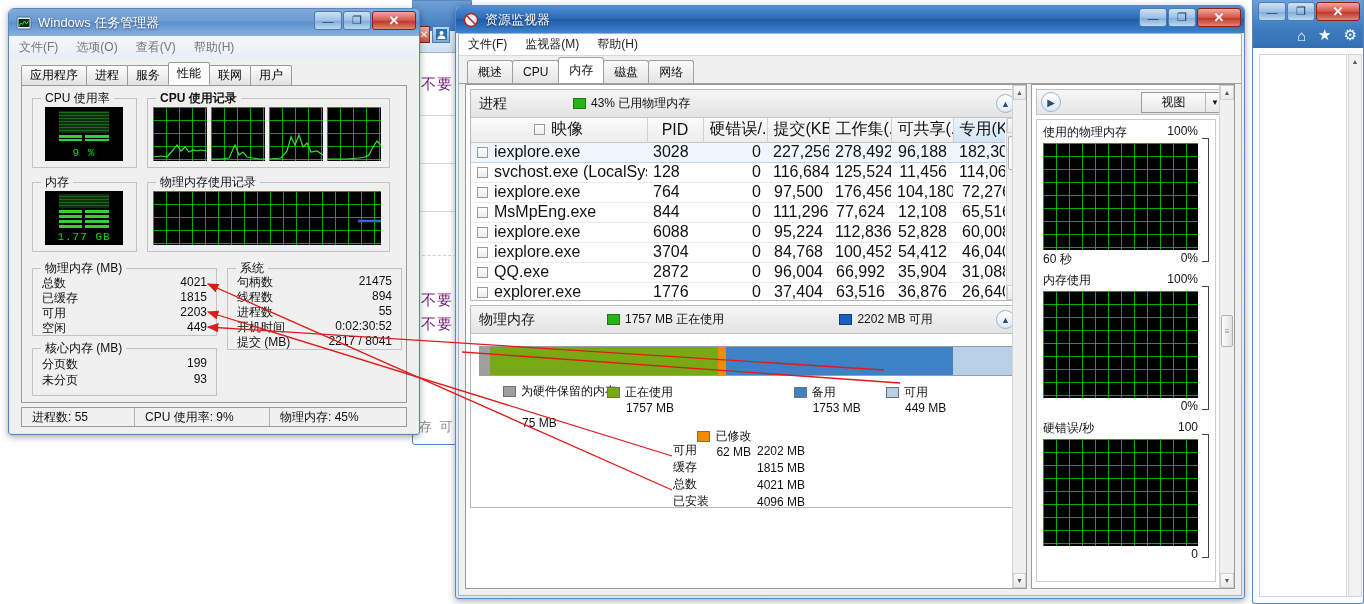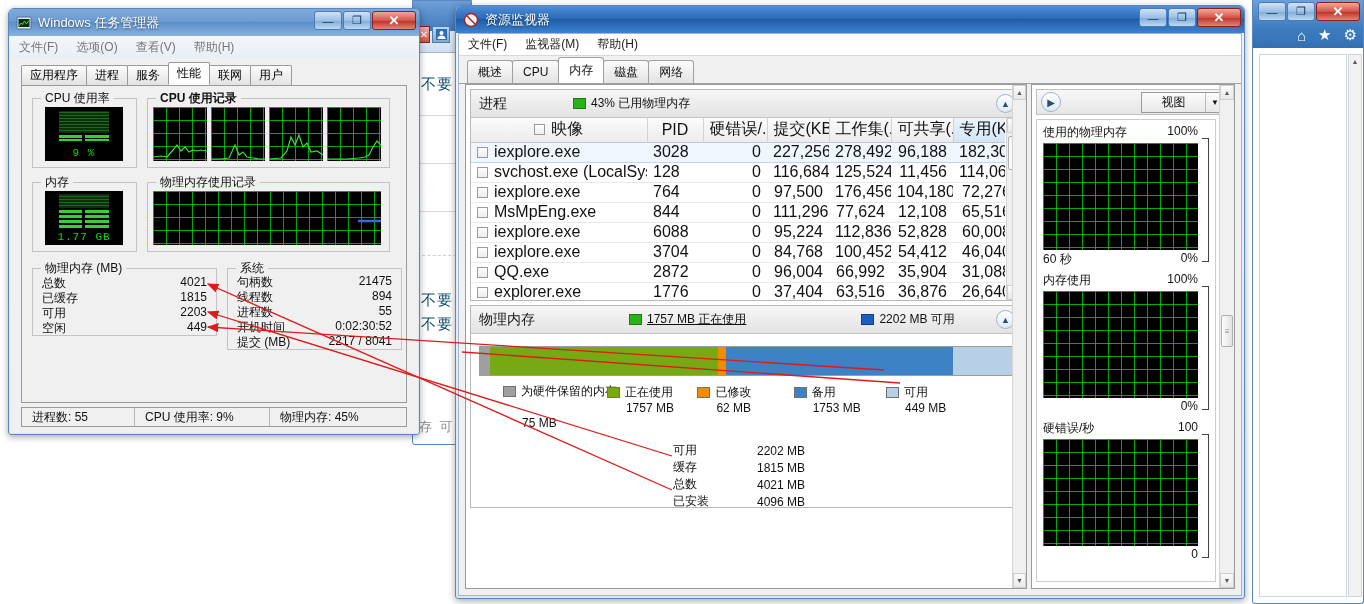--- a/index.html
+++ b/index.html
@@ -214,7 +214,7 @@
   #bgwin .bgtitle { height:30px; background:linear-gradient(to bottom,#6fa0d6,#3f79bd); }
   #bgwin .bgtoolbar { height:22px; background:linear-gradient(to bottom,#e8f0f9,#cfe0f2); border-bottom:1px solid #9fb6ce; }
   #bgwin .bgpage { position:absolute; left:4px; right:4px; top:54px; bottom:18px; background:#fff; }
-  .bgtext { position:absolute; font-size:15px; color:#0c4a6e; letter-spacing:1px; white-space:nowrap; }
+  .bgtext { position:absolute; font-size:15px; color:#701a75; letter-spacing:1px; white-space:nowrap; }
   .bgrule { position:absolute; left:0; right:0; height:1px; background:#d8d8d8; }
 
   #bgright { position:absolute; left:1252px; top:0px; width:112px; height:604px;

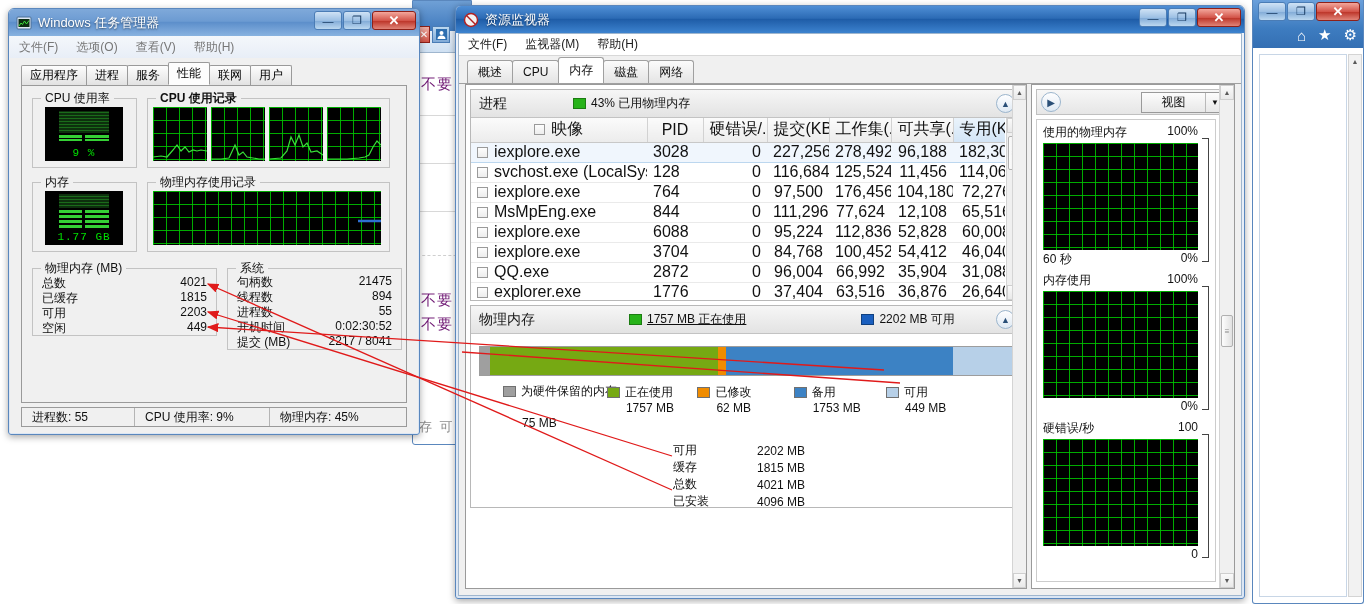--- a/index.html
+++ b/index.html
@@ -595,7 +595,7 @@
         <div class="panel" style="top:220px;height:203px;">
           <div class="panel-head">
             <span class="panel-title">物理内存</span>
-            <span class="panel-stat" style="margin-left:94px;text-decoration:underline;">
+            <span class="panel-stat" style="margin-left:72px;">
               <span class="swatch" style="background:#27b319;border-color:#1c7c12;"></span>
               <span>1757 MB 正在使用</span>
             </span>

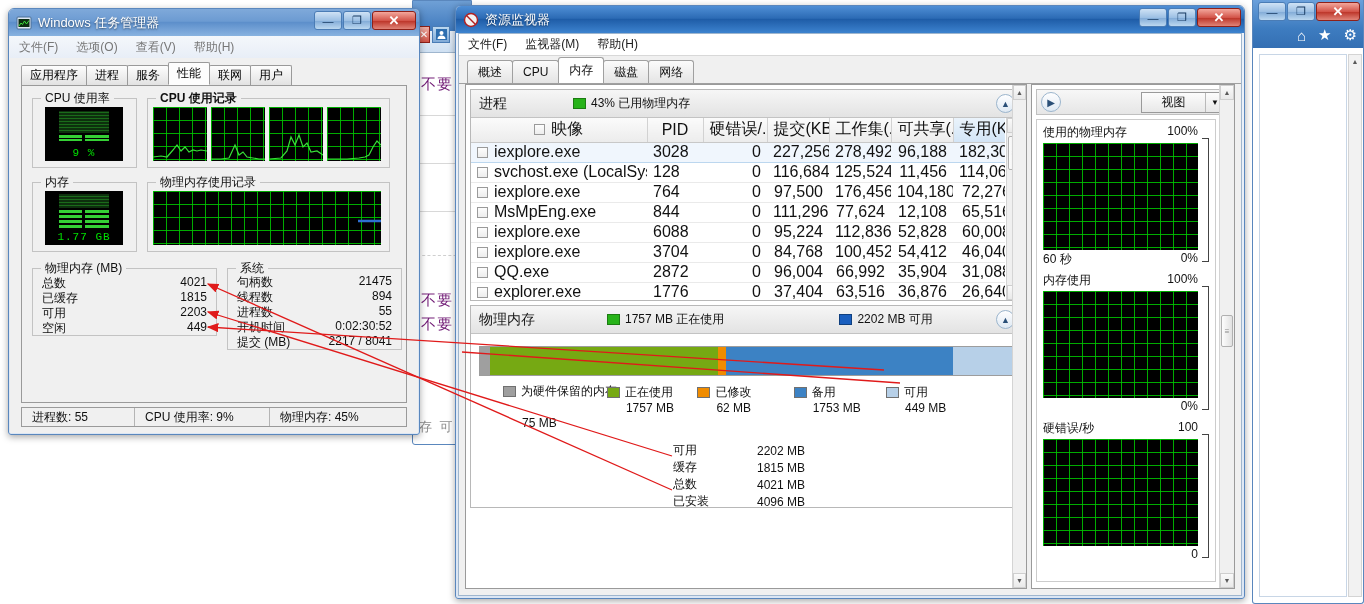--- a/index.html
+++ b/index.html
@@ -415,6 +415,13 @@
           <span class="kv" style="right:9px;top:51px;">449</span>
         </div>
 
+        <div class="gbox" style="left:10px;top:262px;width:185px;height:48px;">
+          <span class="glabel">核心内存 (MB)</span>
+          <span class="kv" style="left:9px;top:7px;">分页数</span>
+          <span class="kv" style="right:9px;top:7px;">199</span>
+          <span class="kv" style="left:9px;top:23px;">未分页</span>
+          <span class="kv" style="right:9px;top:23px;">93</span>
+        </div>
 
         <div class="gbox" style="left:205px;top:182px;width:175px;height:82px;">
           <span class="glabel">系统</span>

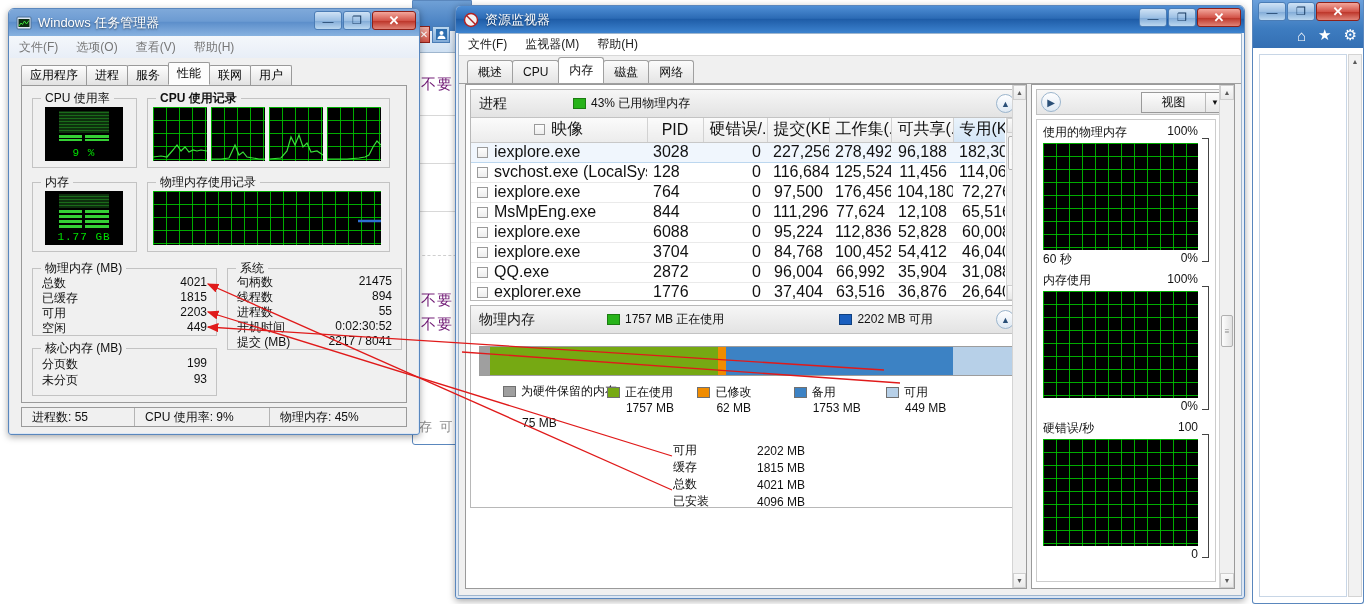--- a/index.html
+++ b/index.html
@@ -636,7 +636,7 @@
                 </div>
               <div class="legend-val">1757 MB</div>
             </div>
-            <div class="legend-item" style="width:100px;">
+            <div class="legend-item" style="width:100px;margin-top:44px;">
               <div class="legend-top">
                   <span class="swatch" style="background:#f08c00;"></span>
                   <span>已修改</span>

